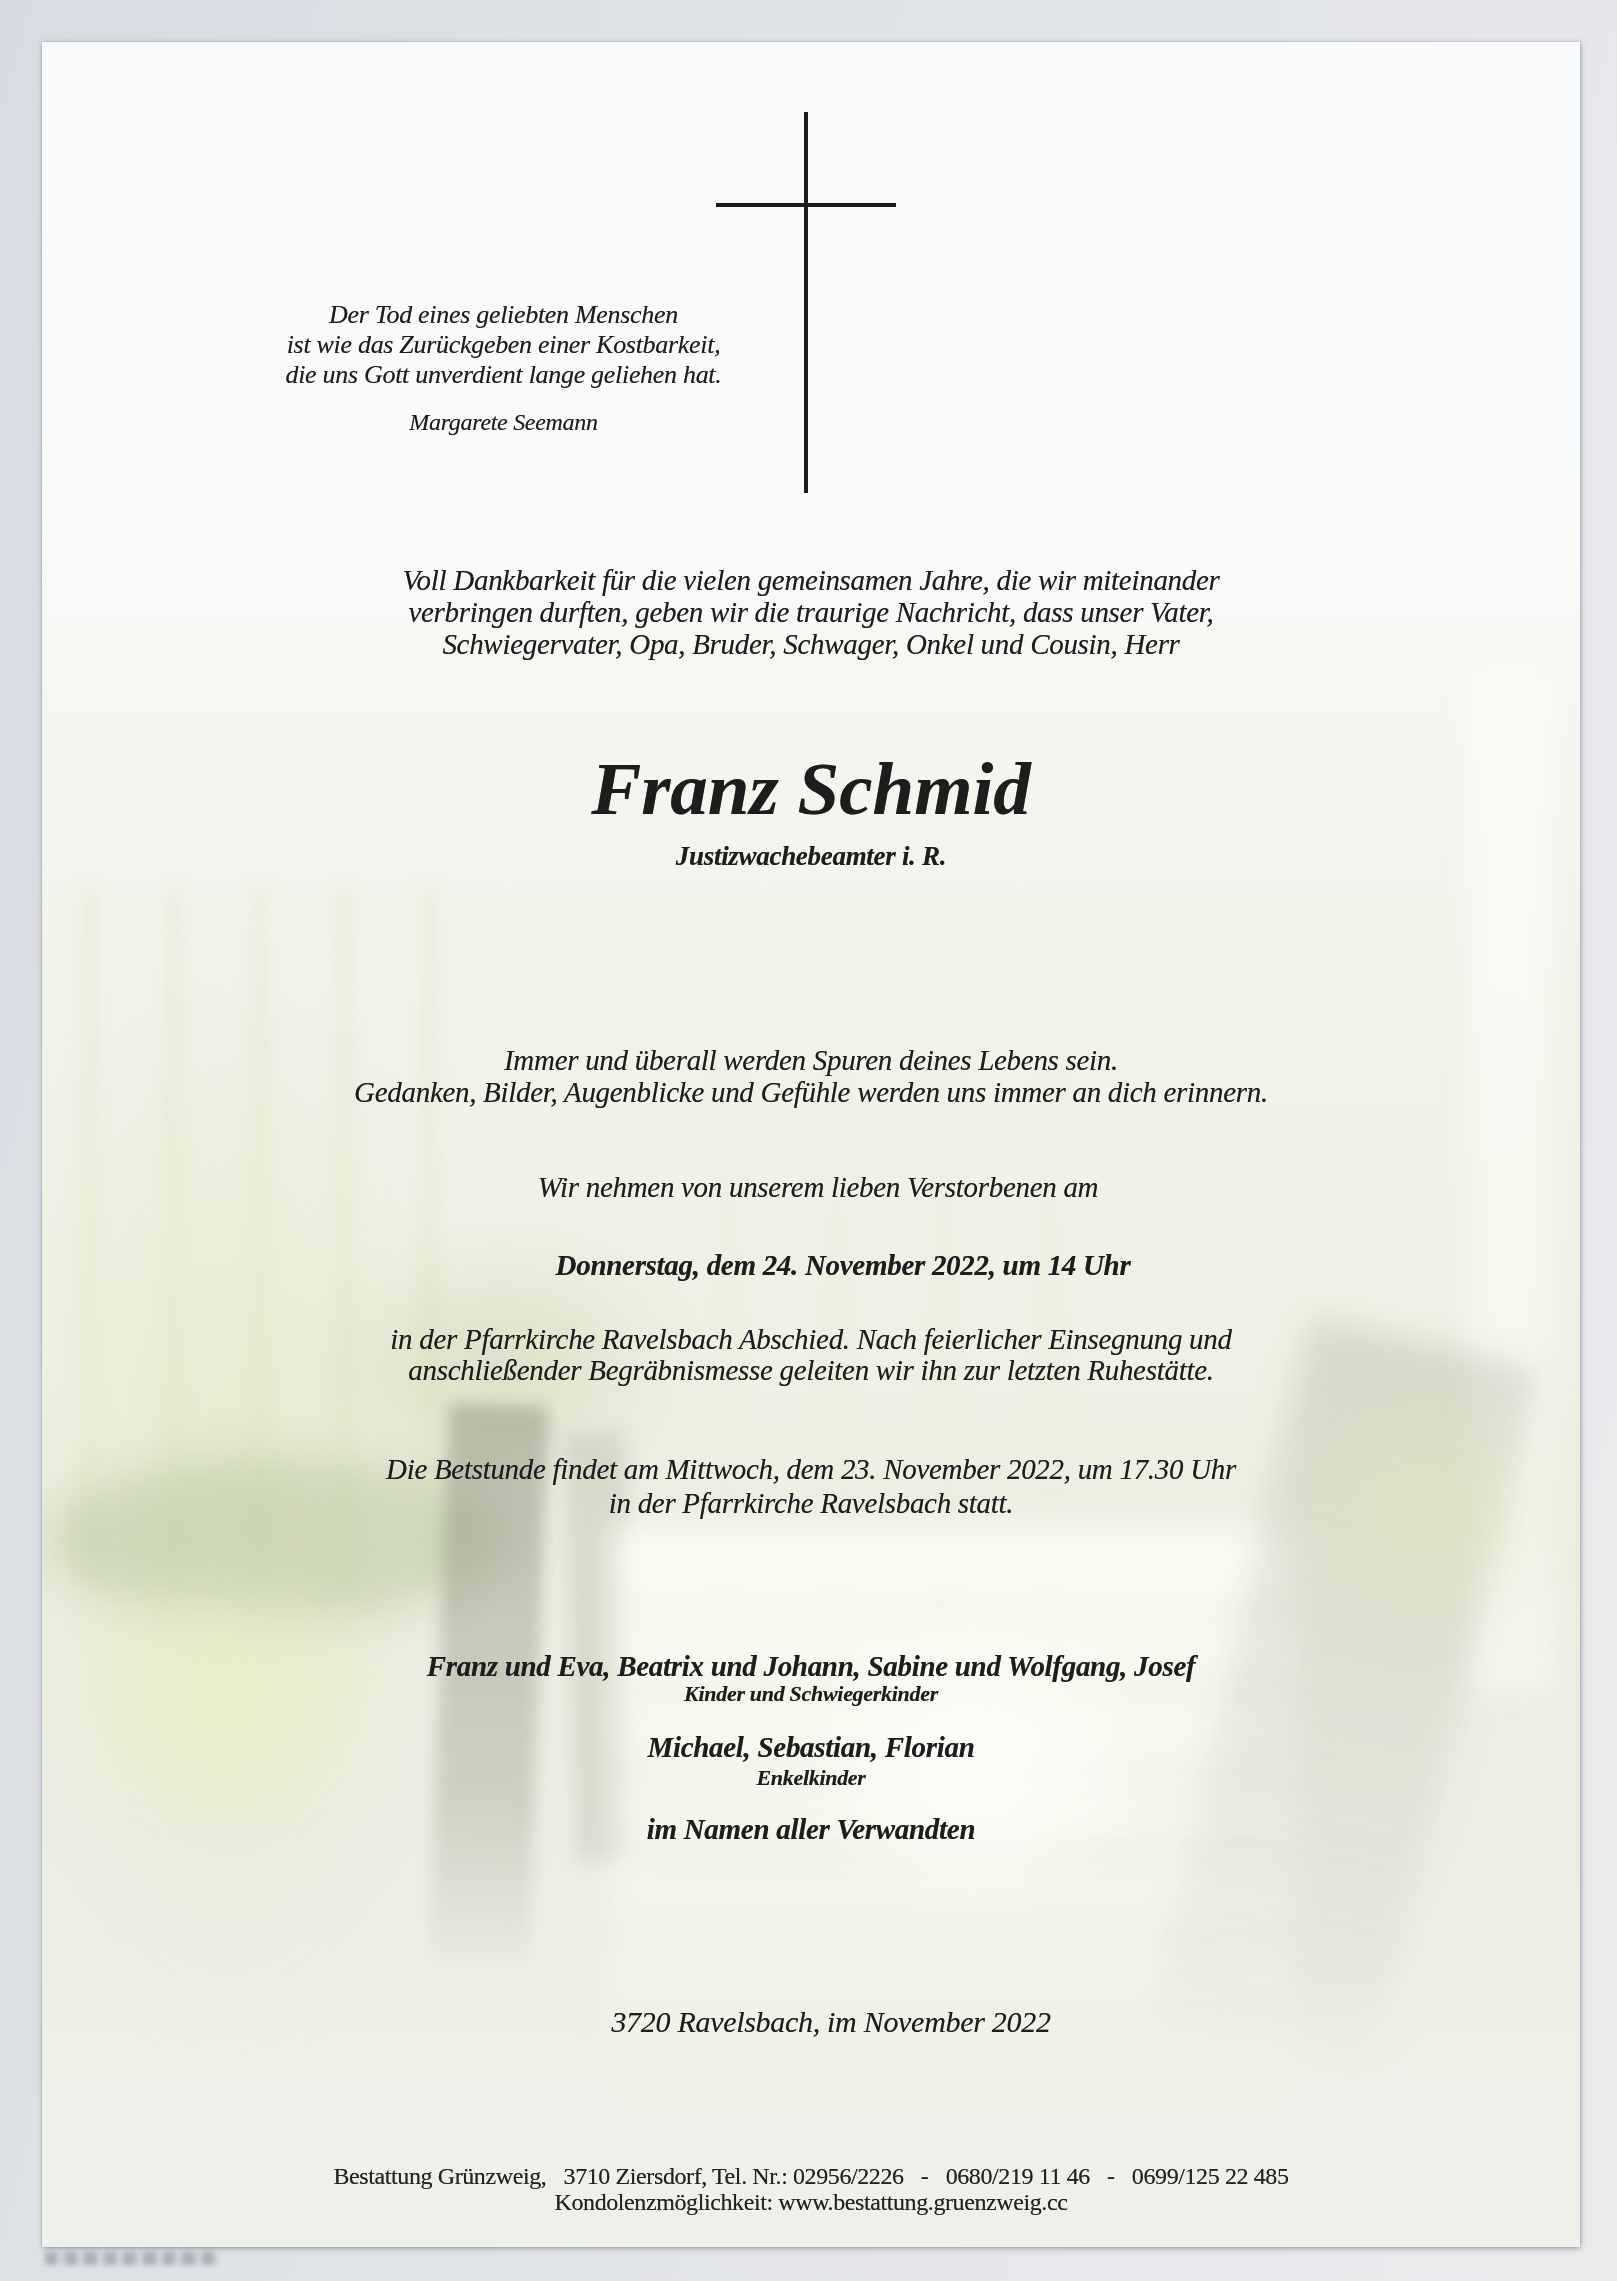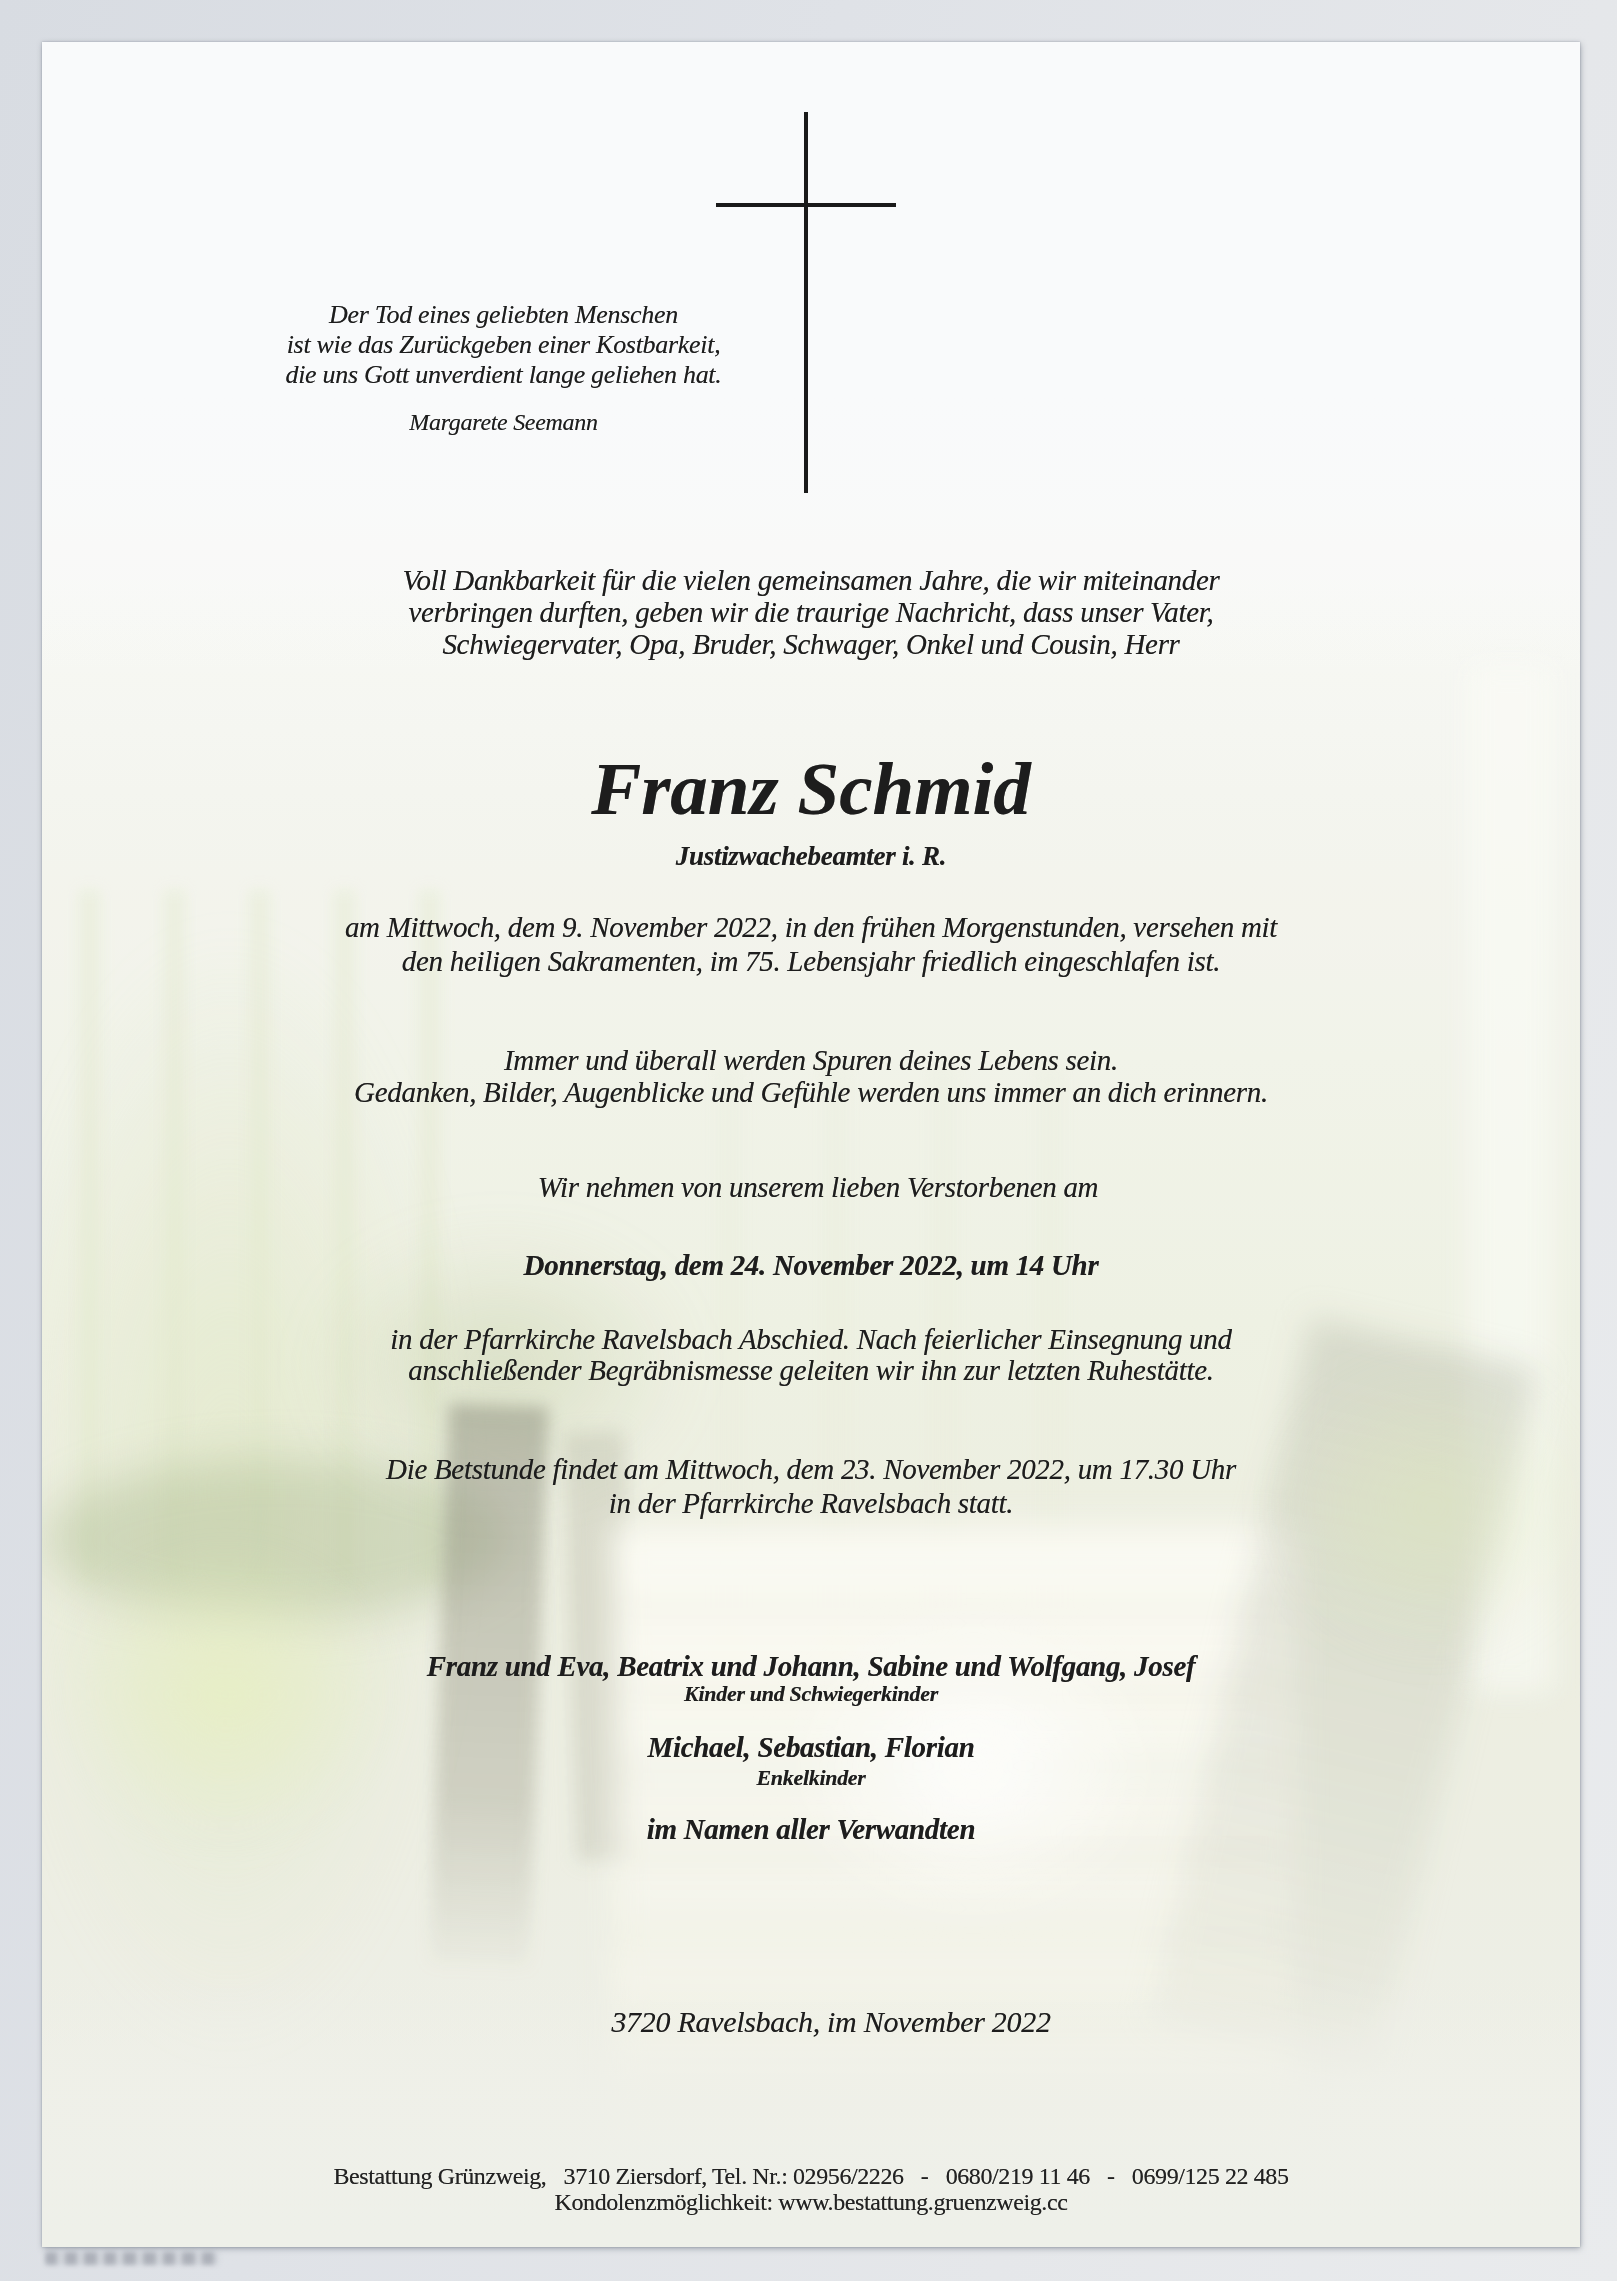--- a/index.html
+++ b/index.html
@@ -127,10 +127,6 @@
   <div class="txt deceased-name">Franz Schmid</div>
   <div class="txt deceased-title">Justizwachebeamter i. R.</div>
 
-  <div class="txt death">
-    <div>am Mittwoch, dem 9. November 2022, in den frühen Morgenstunden, versehen mit</div>
-    <div>den heiligen Sakramenten, im 75. Lebensjahr friedlich eingeschlafen ist.</div>
-  </div>
 
   <div class="txt remember">
     <div>Immer und überall werden Spuren deines Lebens sein.</div>

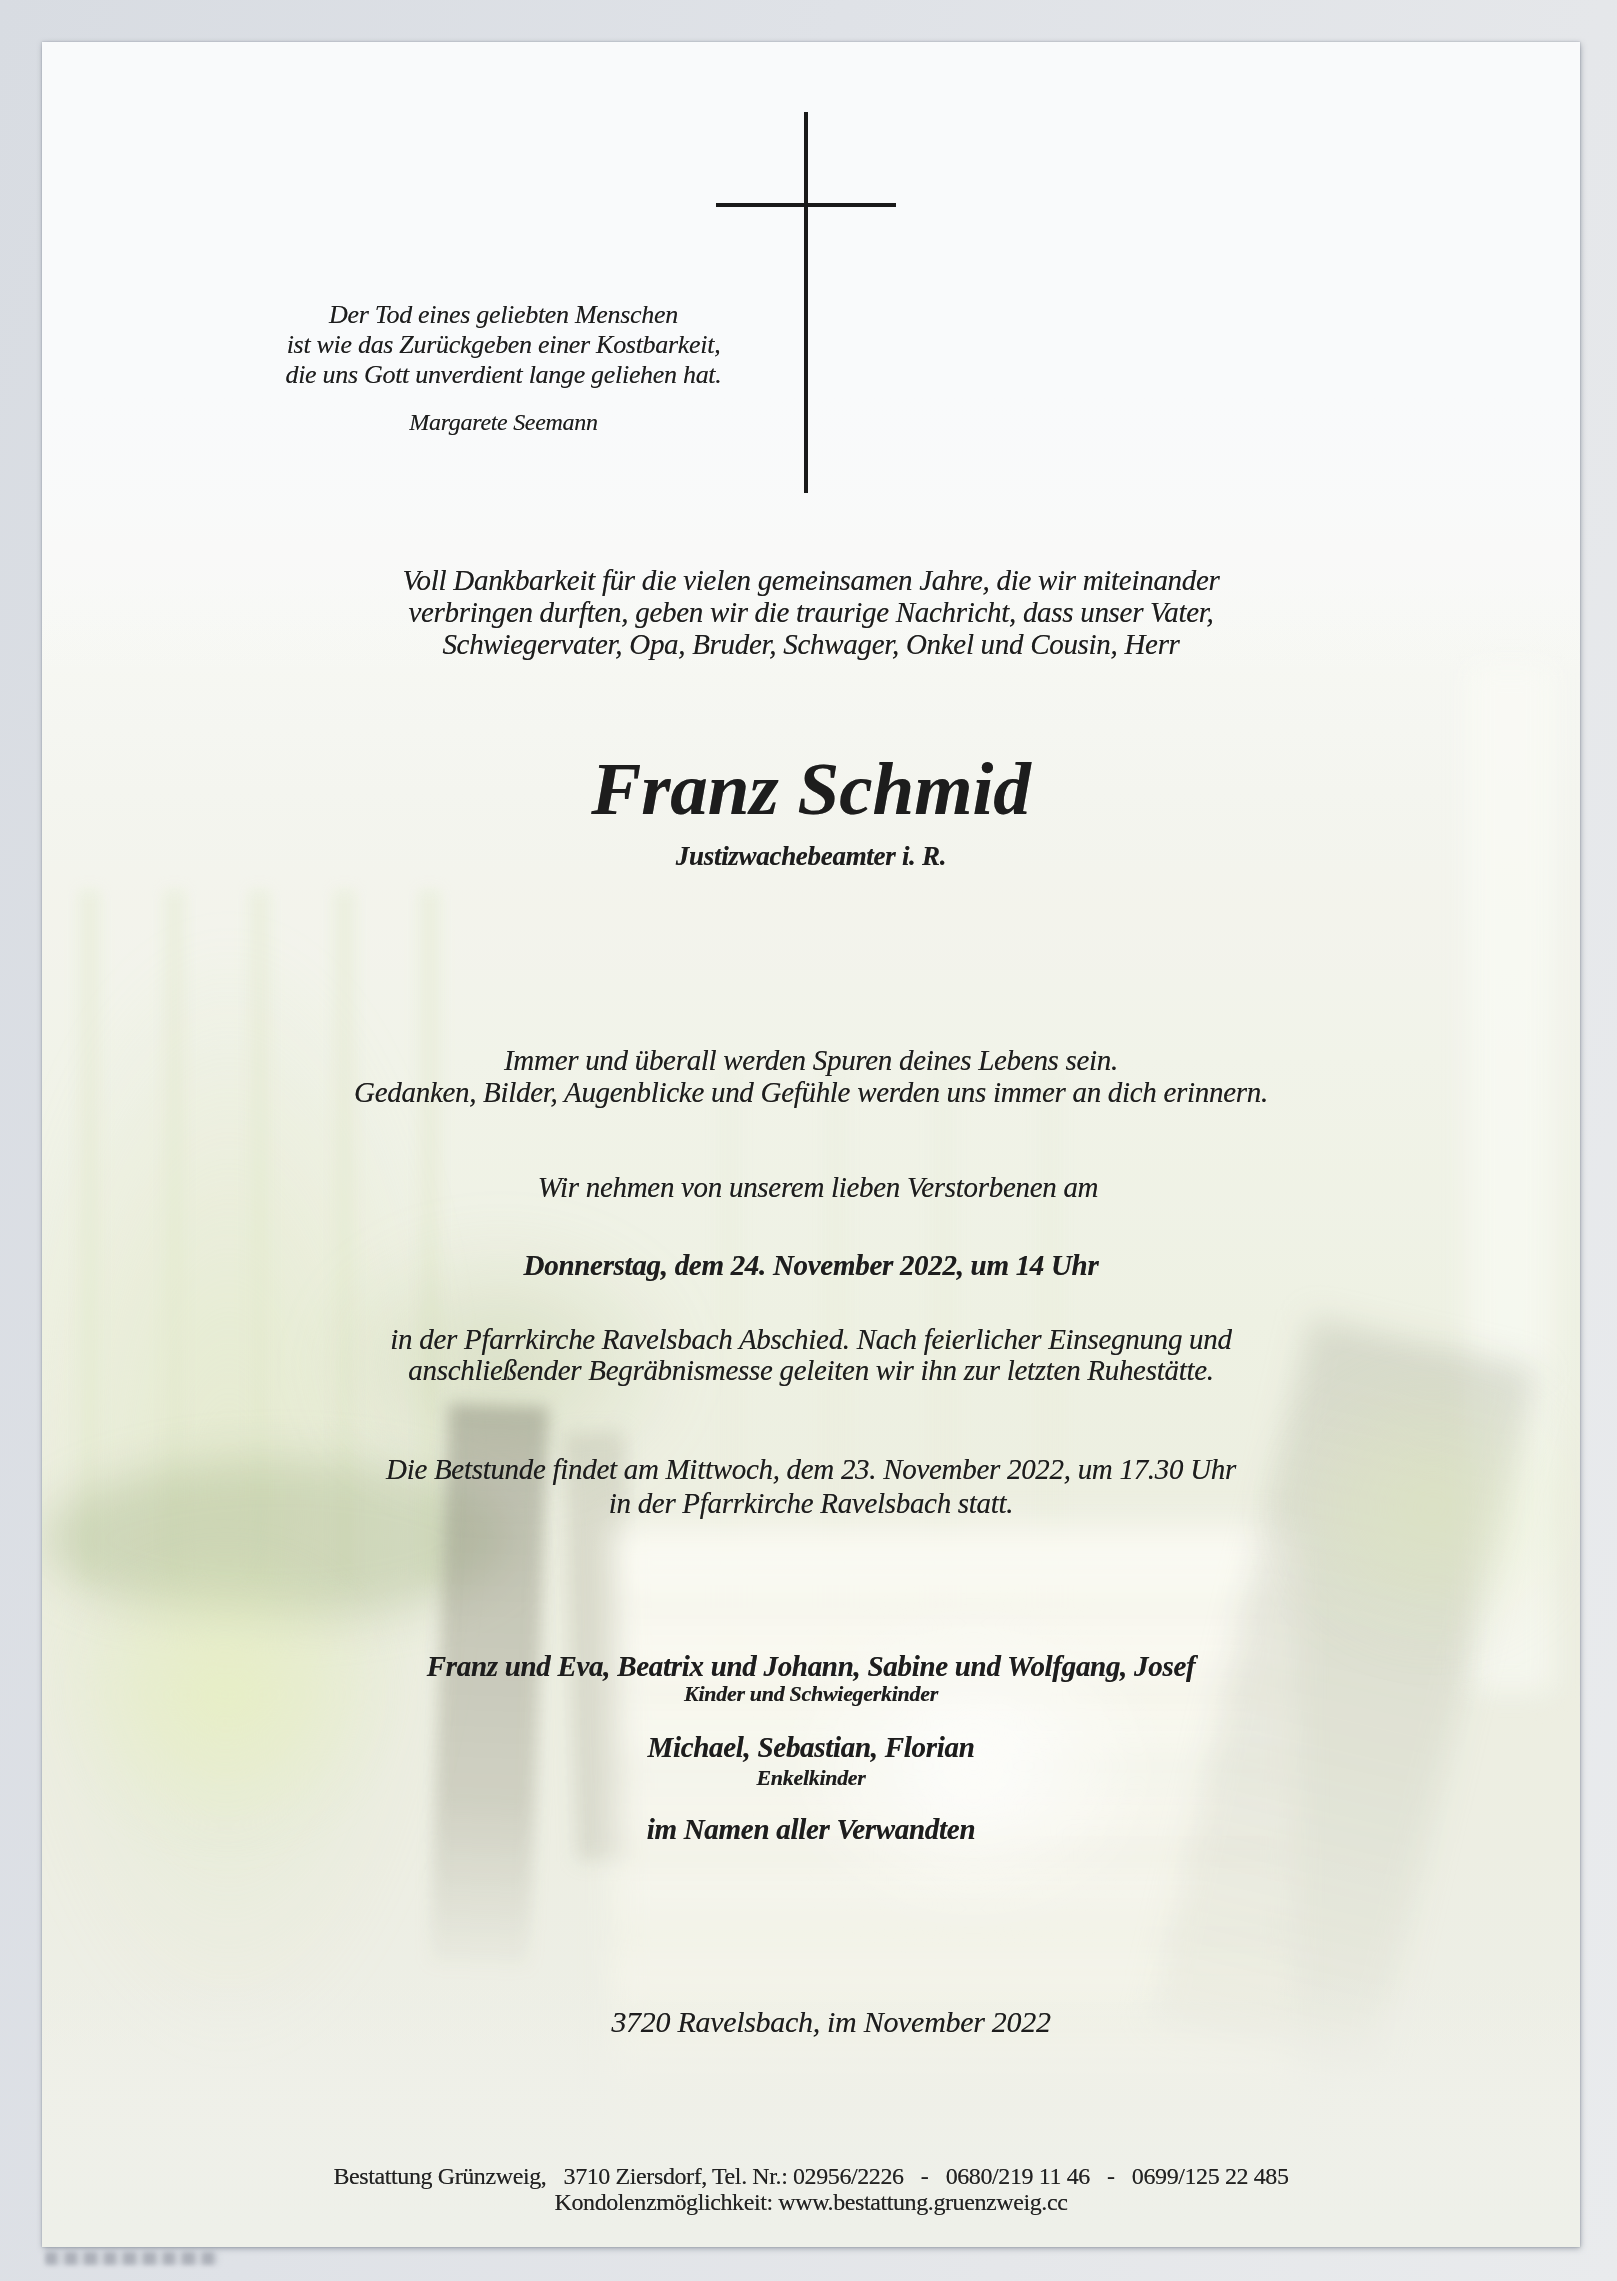--- a/index.html
+++ b/index.html
@@ -66,7 +66,7 @@
   .death{top:868px;font-size:29px;line-height:34px;}
   .remember{top:1002px;font-size:29px;line-height:32px;}
   .farewell{top:1129px;font-size:29px;line-height:32px;margin-left:7px;}
-  .fdatetime{top:1207px;font-size:29px;line-height:32px;font-weight:bold;}
+  .fdatetime{top:1207px;font-size:29px;line-height:32px;font-weight:bold;margin-left:32px;}
   .fdetails{top:1282px;font-size:29px;line-height:31px;}
   .betstunde{top:1410px;font-size:29px;line-height:34px;}
   .names1{top:1608px;font-size:29px;line-height:32px;font-weight:bold;}

